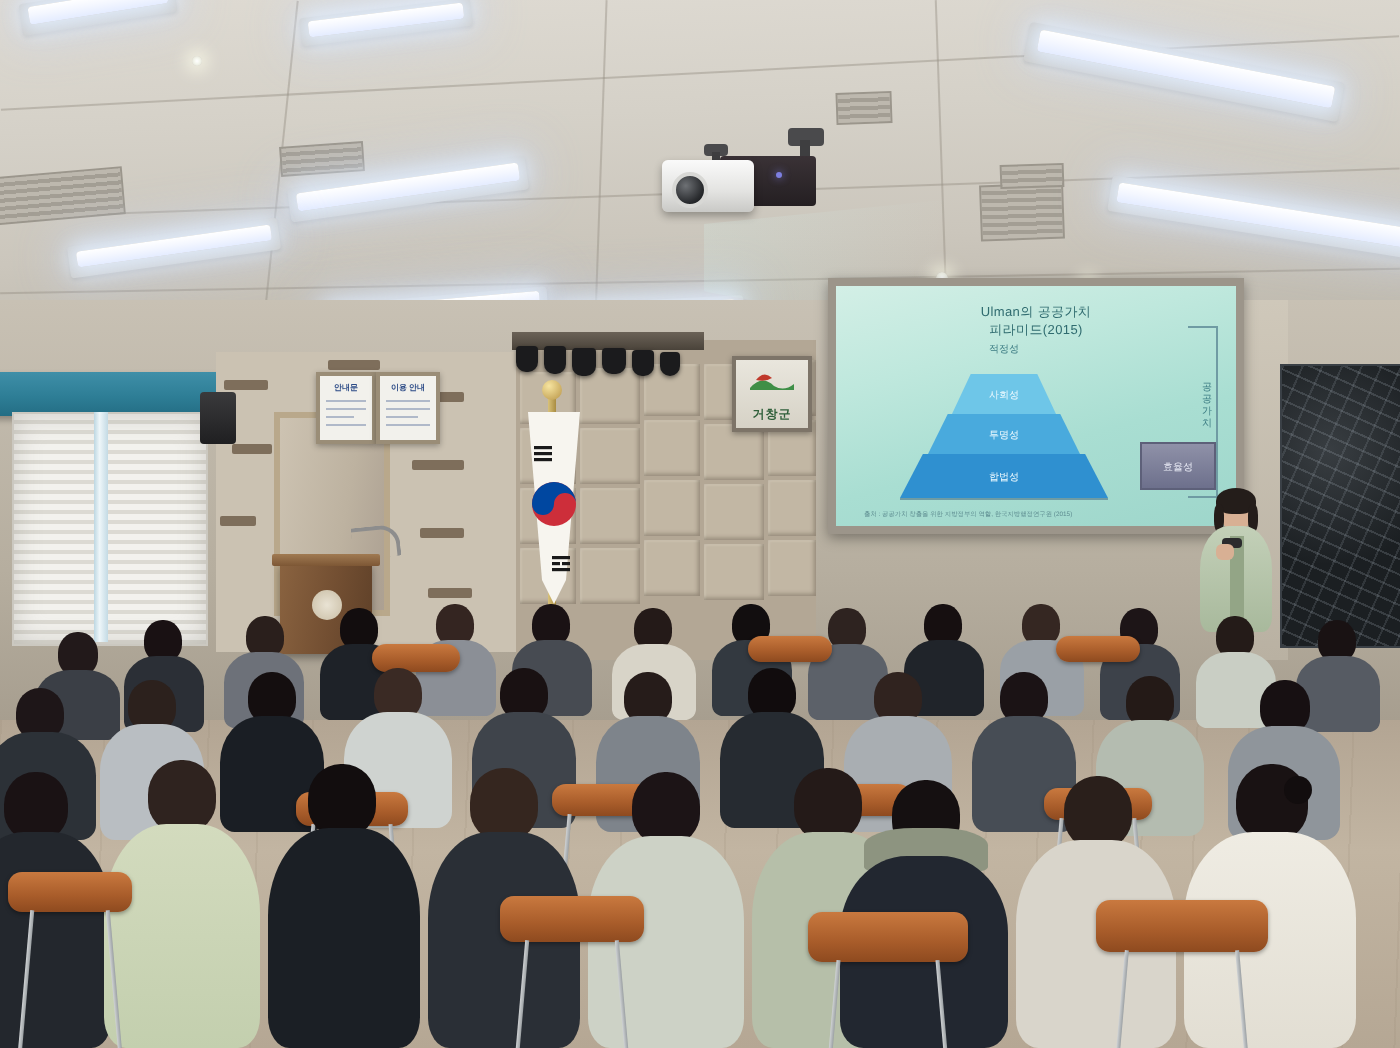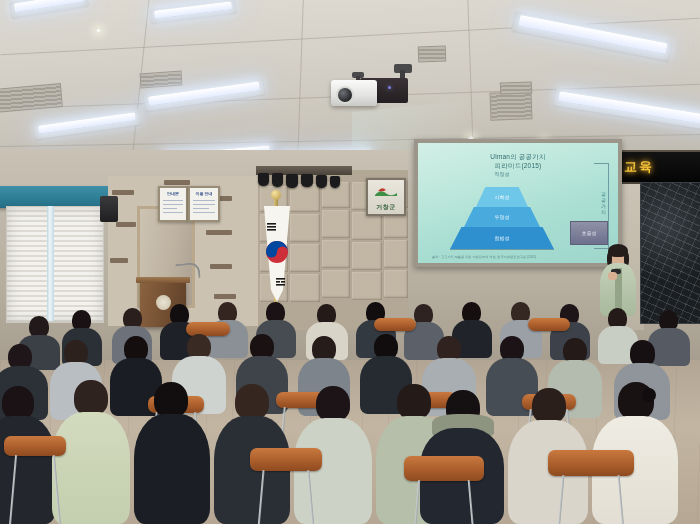--- a/index.html
+++ b/index.html
@@ -406,9 +406,6 @@
   </div>
 
   <div id="wall-right" class="abs"></div>
-  <div id="led-banner" class="abs">
-    <div id="led-text">교육</div>
-  </div>
   <div id="map-panel" class="abs"></div>
 
   <div id="screen-frame" class="abs">

